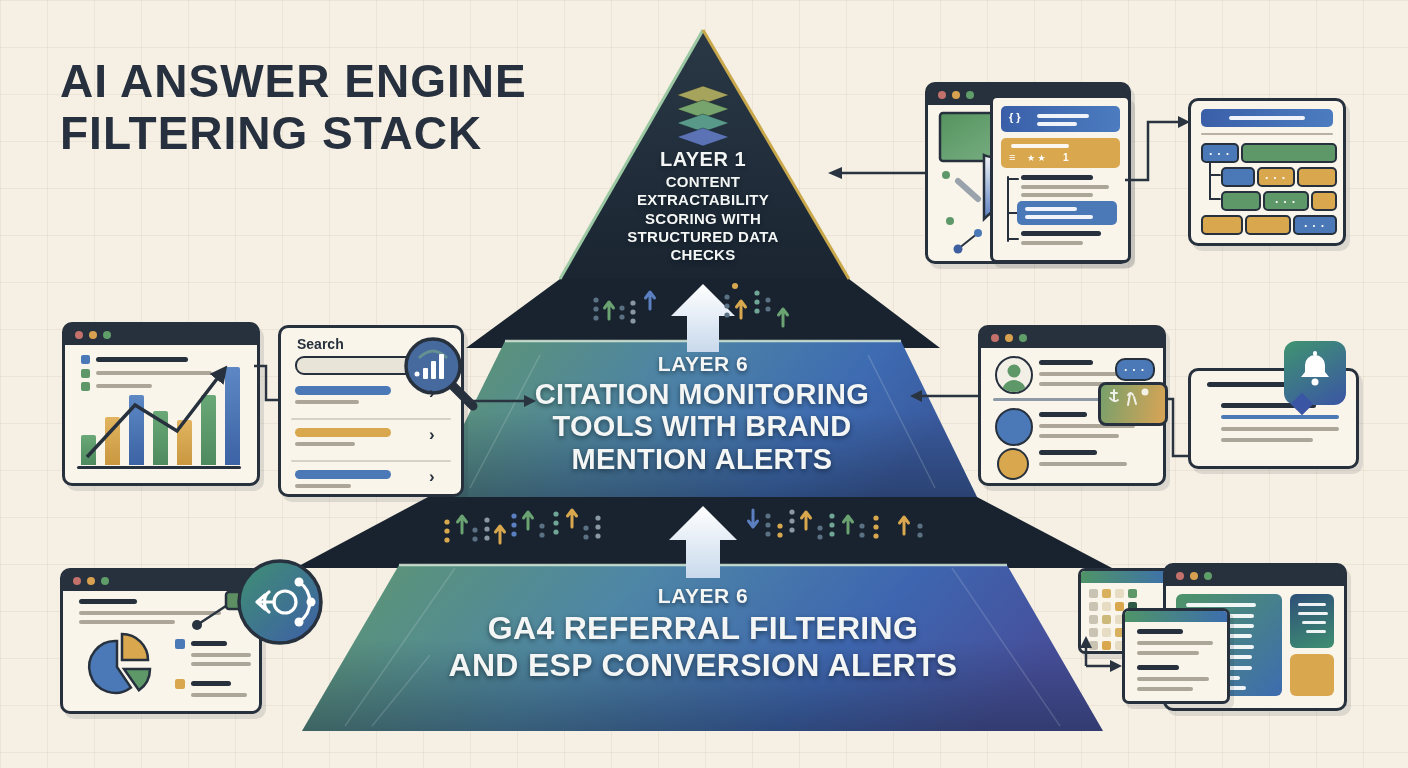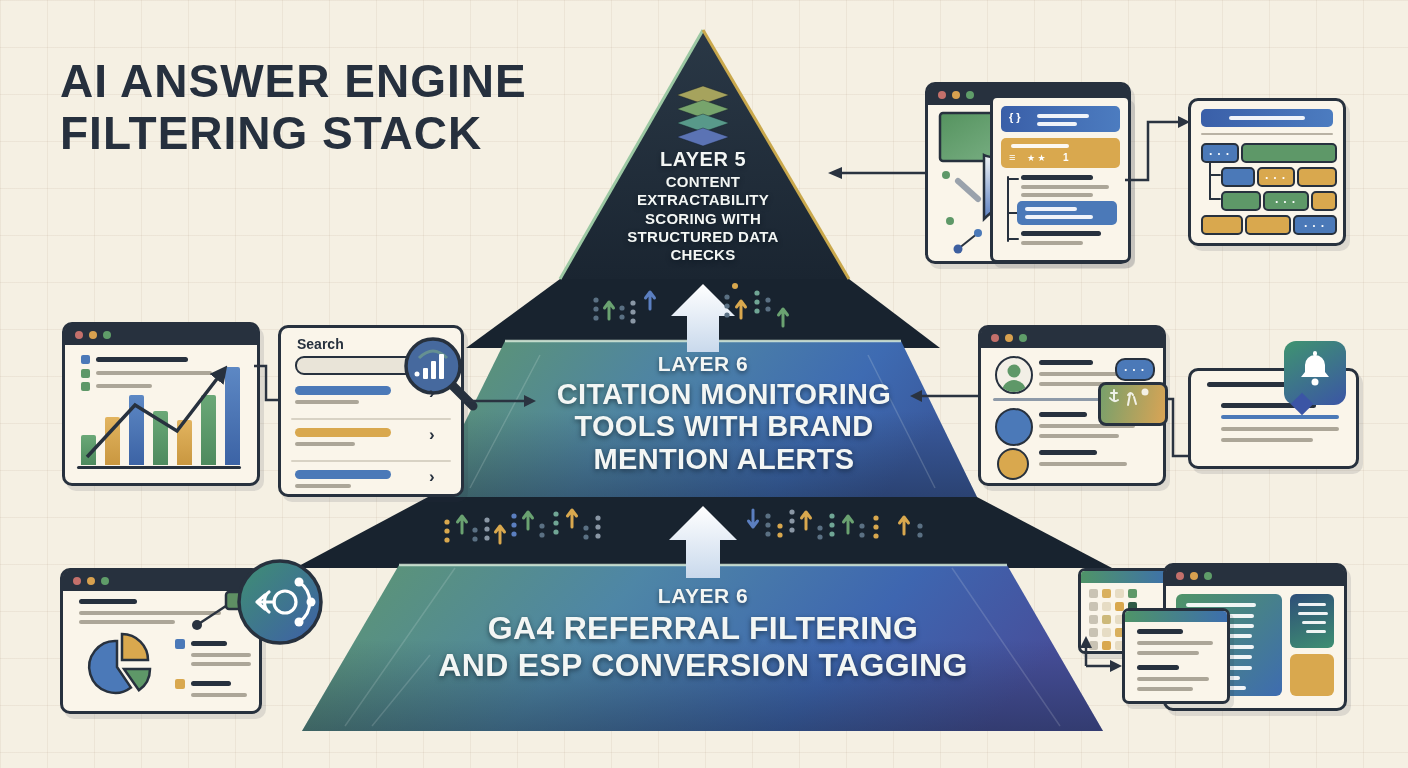--- a/index.html
+++ b/index.html
@@ -171,7 +171,7 @@
     </g>
   </svg>
 
-  <div class="layer-label" style="left:623px;top:148px;width:160px;font-size:20px;z-index:2">LAYER 5</div>
+  <div class="layer-label" style="left:623px;top:148px;width:160px;font-size:20px;z-index:2">LAYER 1</div>
   <div class="layer-desc" style="left:615px;top:173px;width:176px;font-size:15px;line-height:1.22;z-index:2">CONTENT
 EXTRACTABILITY
 SCORING WITH

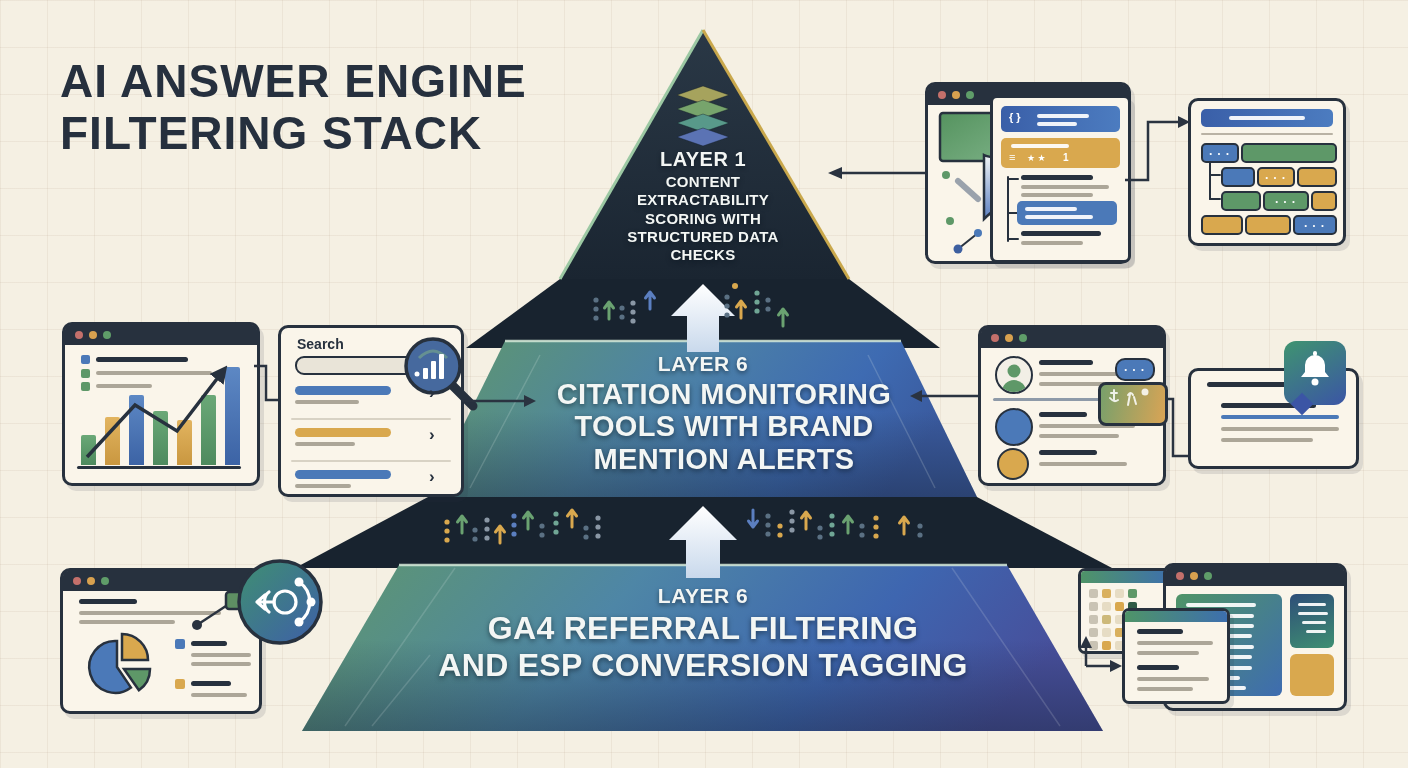--- a/index.html
+++ b/index.html
@@ -179,7 +179,7 @@
 CHECKS</div>
 
   <div class="layer-label" style="left:623px;top:352px;width:160px;font-size:21px;z-index:2">LAYER 6</div>
-  <div class="layer-desc" style="left:504px;top:378px;width:440px;font-size:29px;line-height:1.12;z-index:2">CITATION MONITORING
+  <div class="layer-desc" style="left:482px;top:378px;width:440px;font-size:29px;line-height:1.12;z-index:2">CITATION MONITORING
 TOOLS WITH BRAND
 MENTION ALERTS</div>
 

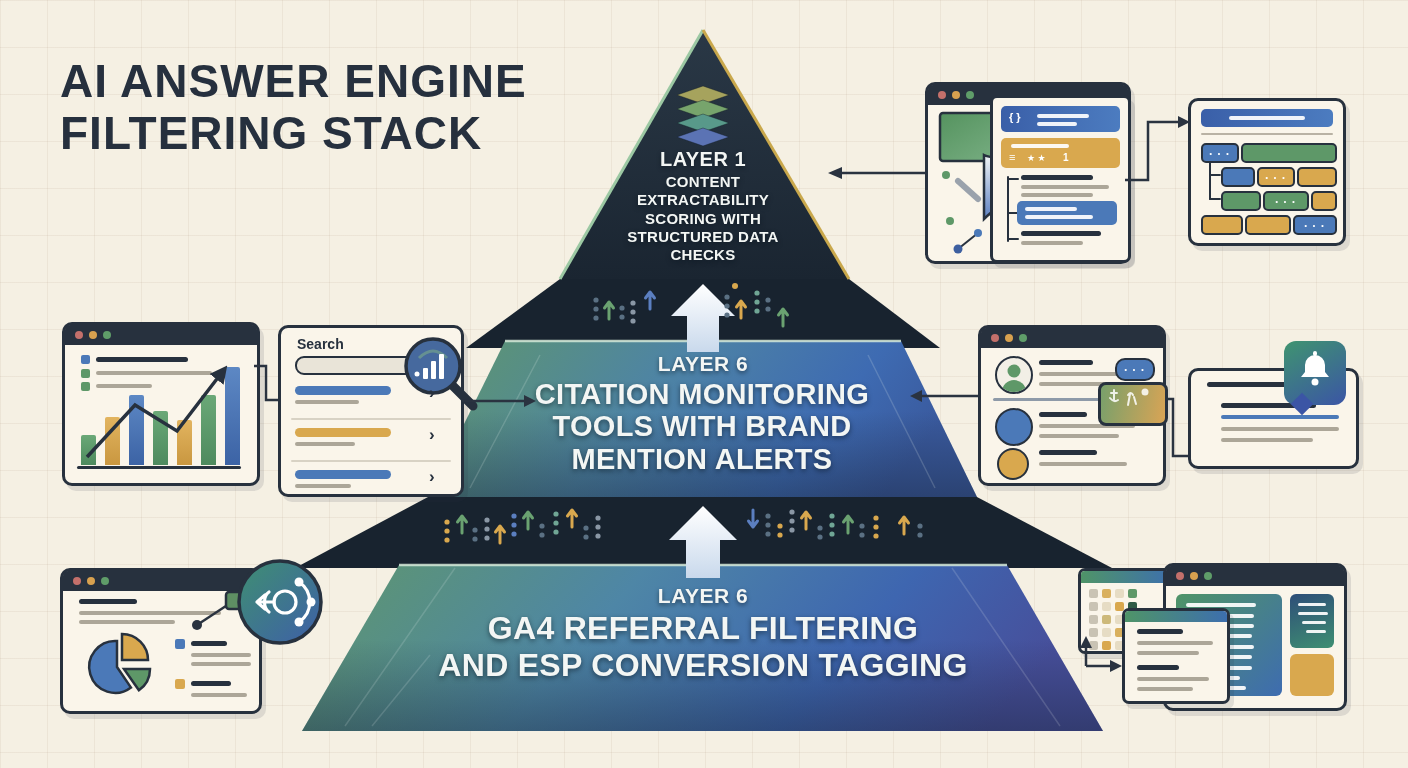--- a/index.html
+++ b/index.html
@@ -185,7 +185,7 @@
 
   <div class="layer-label" style="left:623px;top:584px;width:160px;font-size:21px;z-index:2">LAYER 6</div>
   <div class="layer-desc" style="left:423px;top:610px;width:560px;font-size:32px;line-height:1.15;z-index:2">GA4 REFERRAL FILTERING
-AND ESP CONVERSION TAGGING</div>
+AND ESP CONVERSION ALERTS</div>
 
   <div class="card" style="left:62px;top:322px;width:192px;height:158px;z-index:2">
     <div class="winhead">

